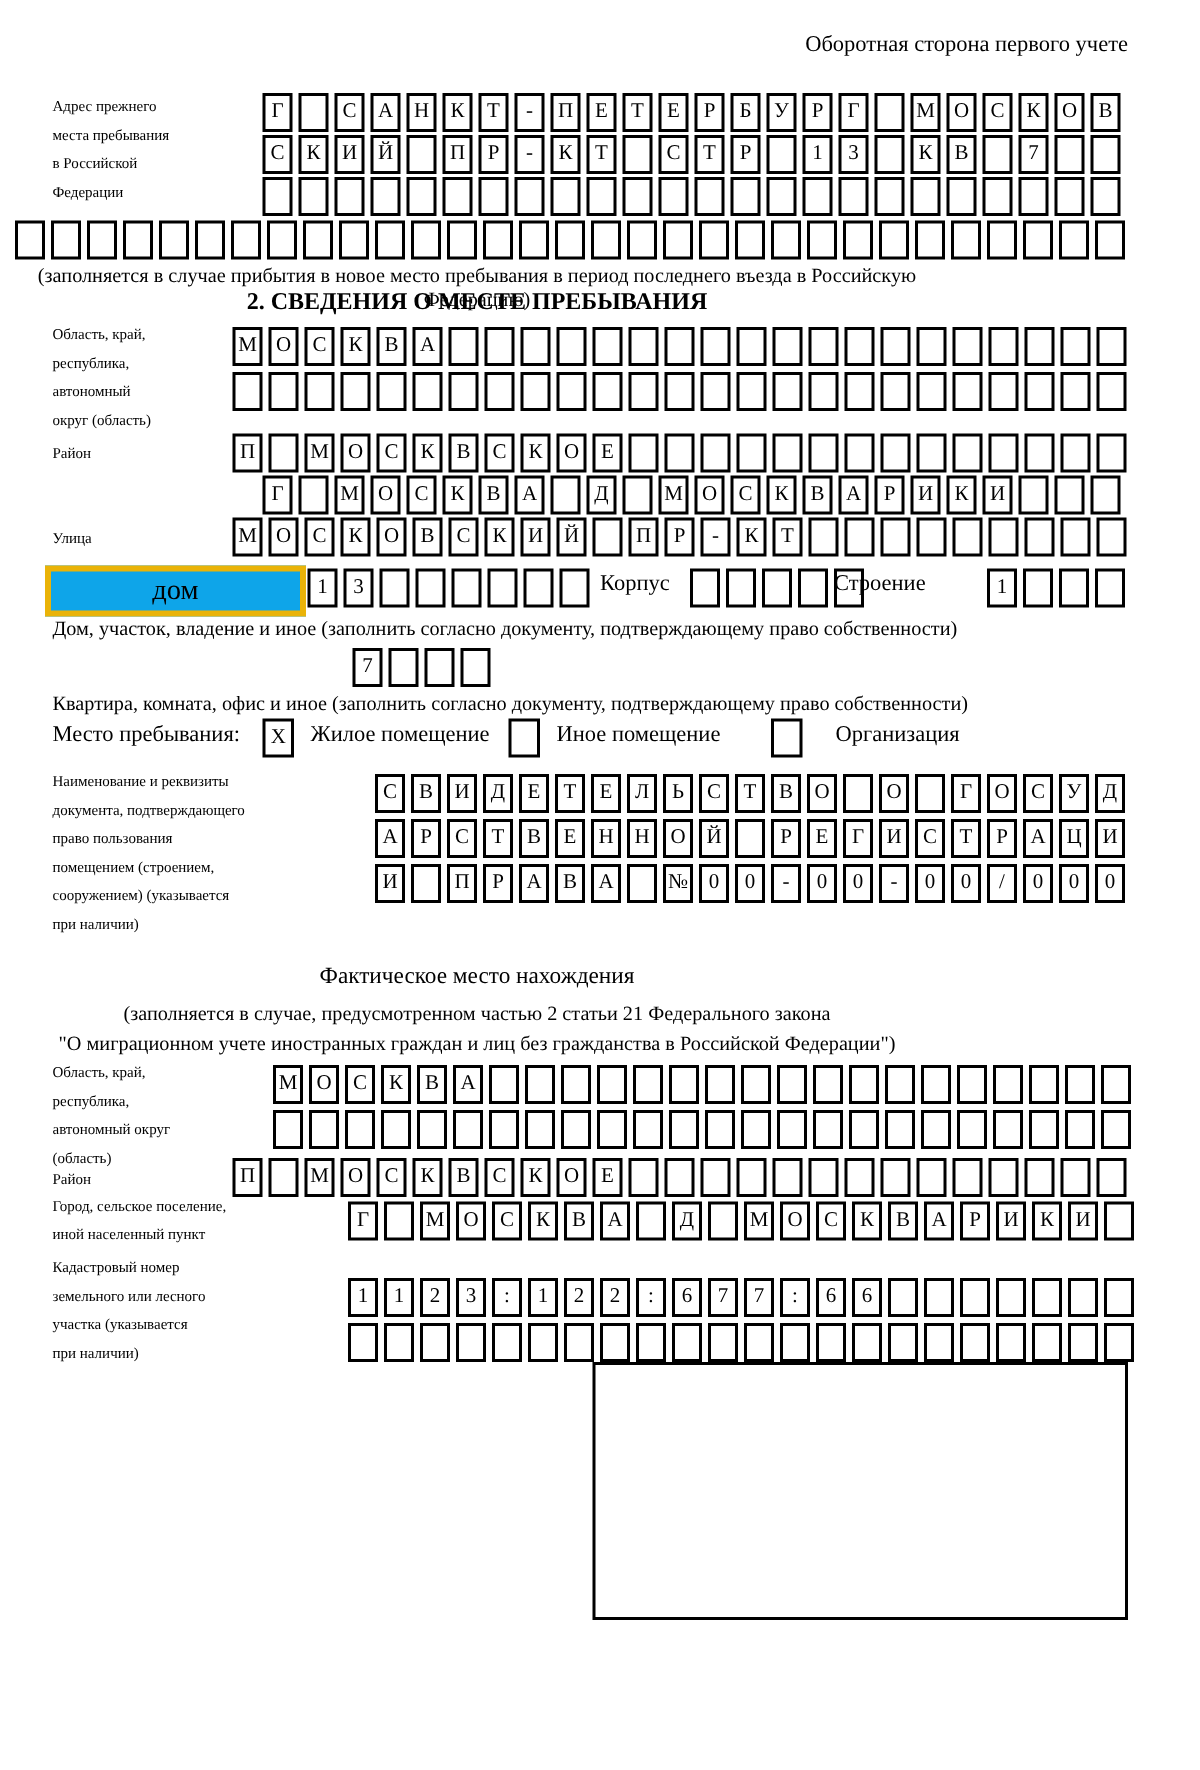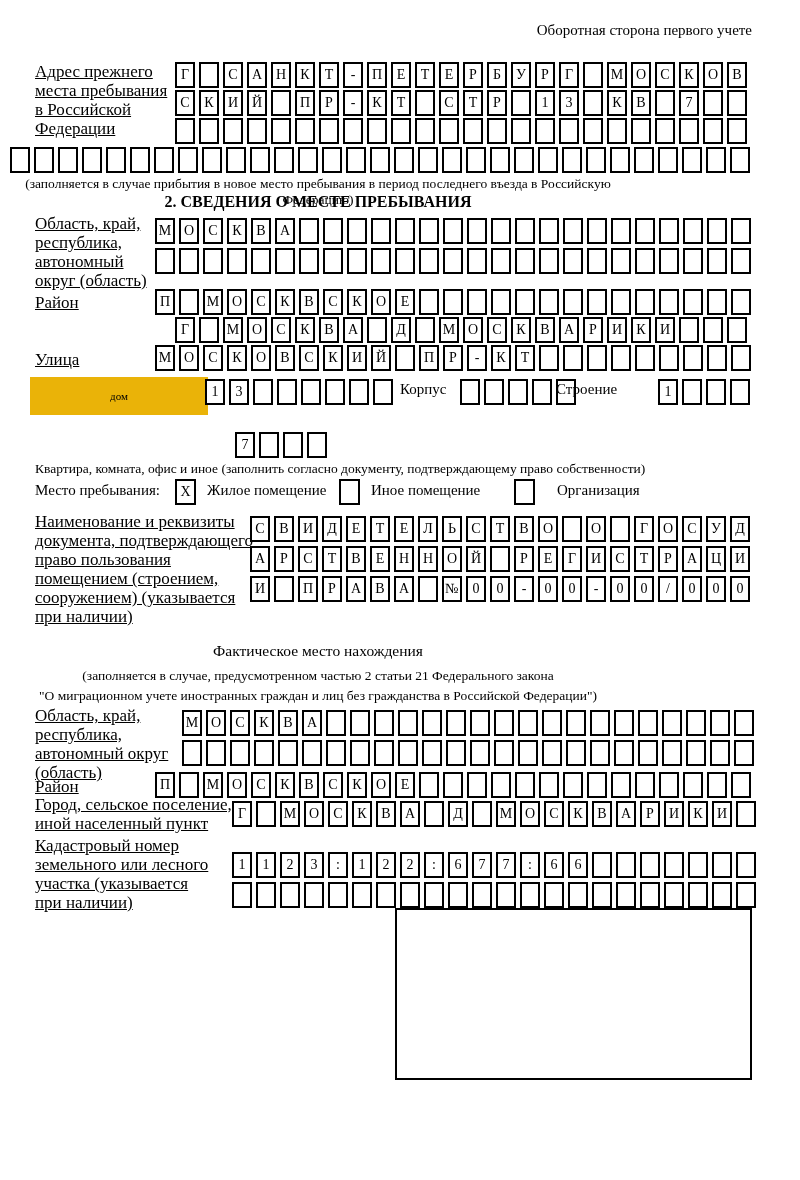--- a/index.html
+++ b/index.html
@@ -8,7 +8,7 @@
     font-family:"Liberation Serif","DejaVu Serif",serif;overflow:hidden;
   }
   .abs{position:absolute;}
-  .label{font-size:17px;line-height:19px;white-space:pre-line;text-decoration:underline;}
+  .label{font-size:10px;line-height:19px;white-space:pre-line;}
   .small-label{font-size:15px;}
   .caption{font-size:13.5px;}
   .center{text-align:center;width:636px;left:0;}

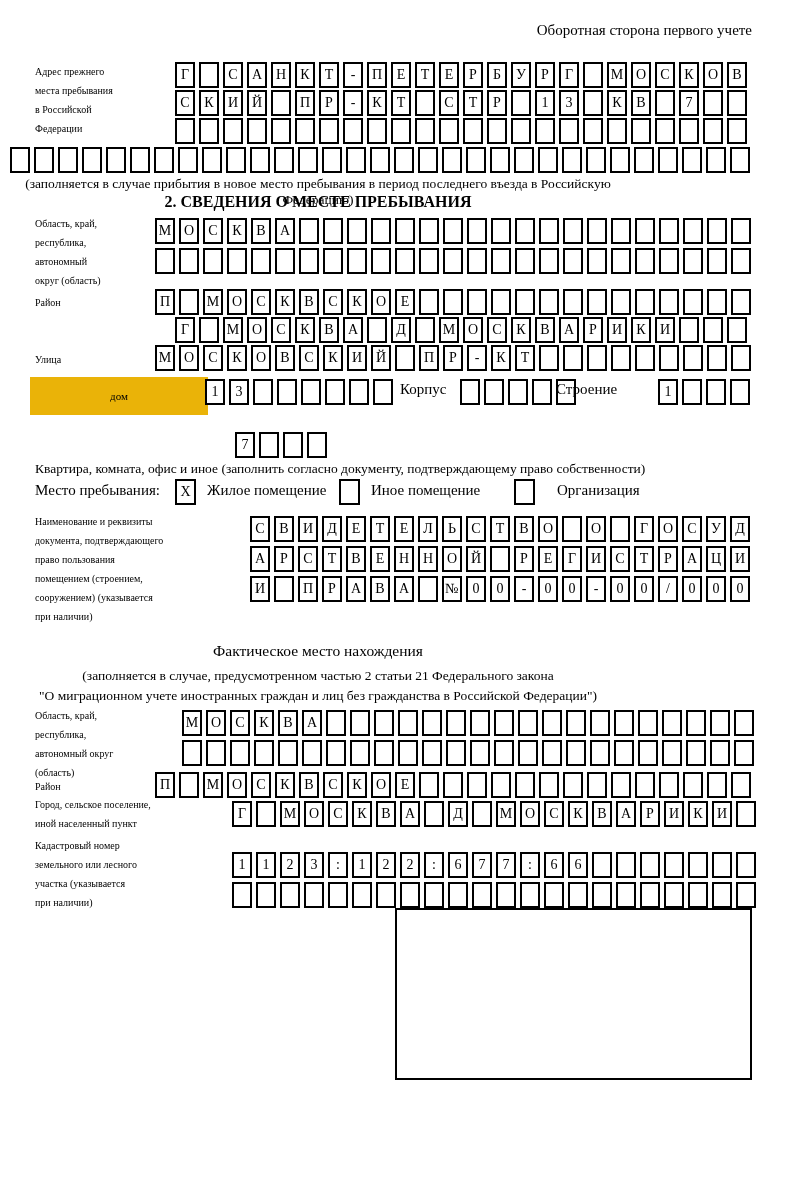--- a/index.html
+++ b/index.html
@@ -25,8 +25,8 @@
     align-items:center;justify-content:center;font-size:14px;vertical-align:middle;background:#fff;
   }
   .widebox{
-    border:6px solid #eab308;display:flex;align-items:center;justify-content:center;
-    font-size:11px;background:#eab308;
+    border:4px solid #eab308;display:flex;align-items:center;justify-content:center;
+    font-size:19px;background:#0ea5e9;
   }
   .stamp-box{border:2px solid #000;background:#fff;}
   .pre-center{white-space:pre-line;text-align:center;}

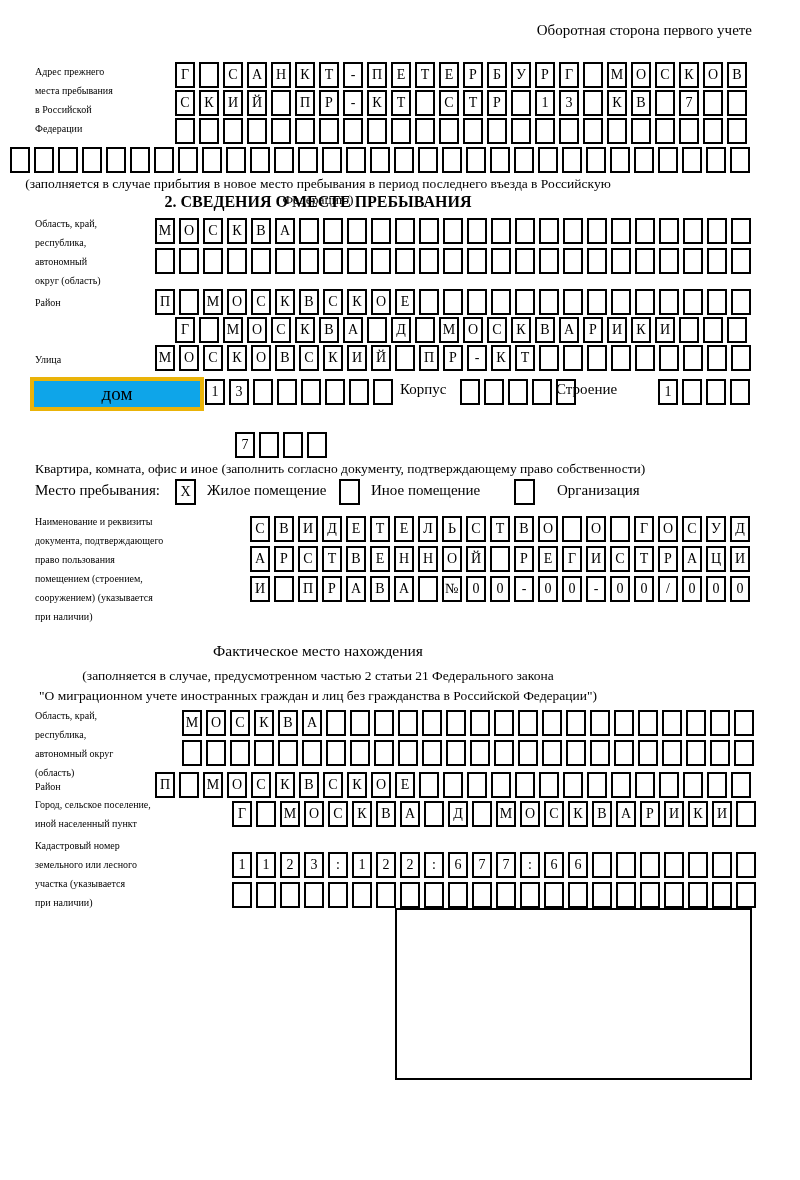--- a/index.html
+++ b/index.html
@@ -327,6 +327,7 @@
       <span class="cell"></span>
       <span class="cell"></span>
     </div>
+  <div class="abs caption" style="left:35px;top:411px;">Дом, участок, владение и иное (заполнить согласно документу, подтверждающему право собственности)</div>
 
   <div class="abs cellrow" style="left:235px;top:432px;">
       <span class="cell">7</span>

